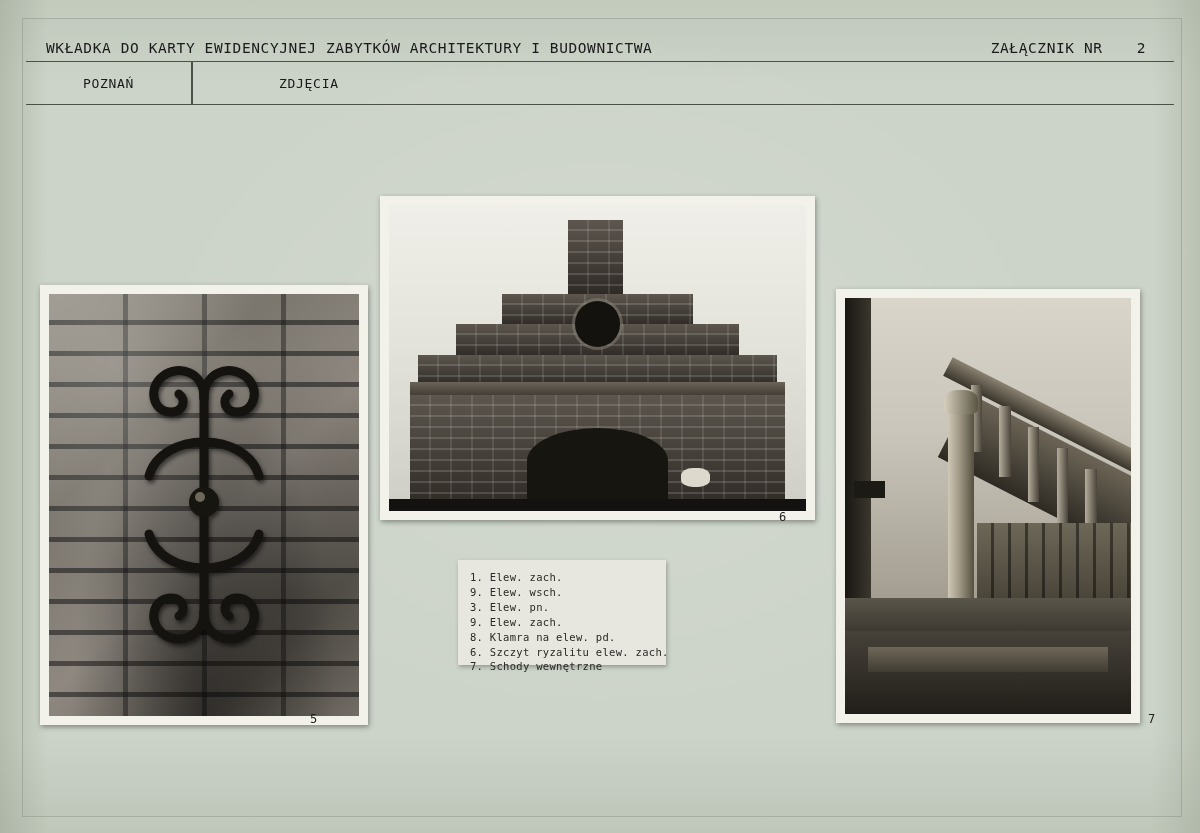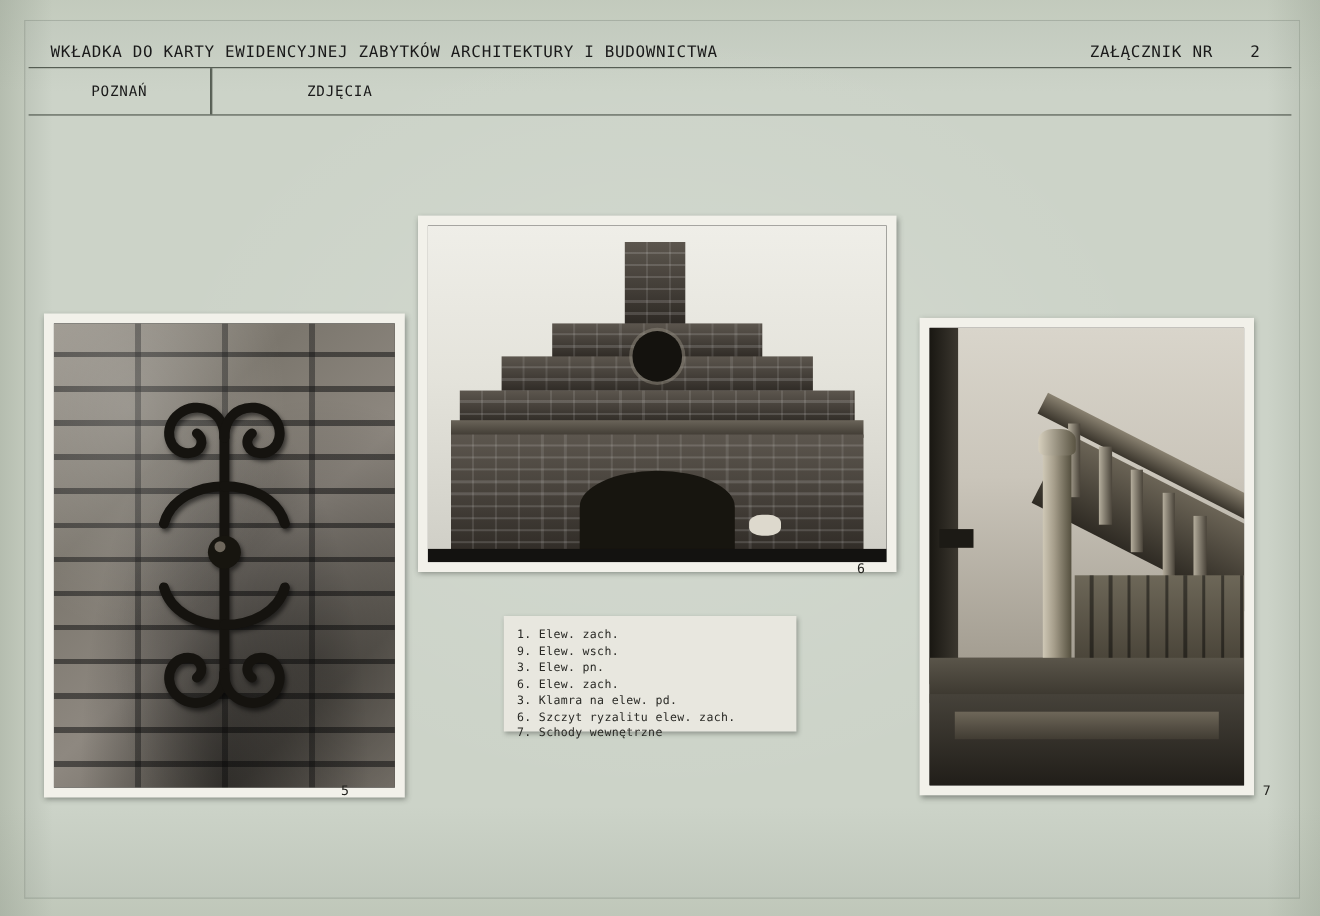--- a/index.html
+++ b/index.html
@@ -158,7 +158,7 @@
     position: absolute;
     left: 458px;
     top: 560px;
-    width: 266px;
+    width: 208px;
     height: 105px;
     background: #e8e7df;
     box-shadow: 1px 2px 4px rgba(40,45,40,0.35);

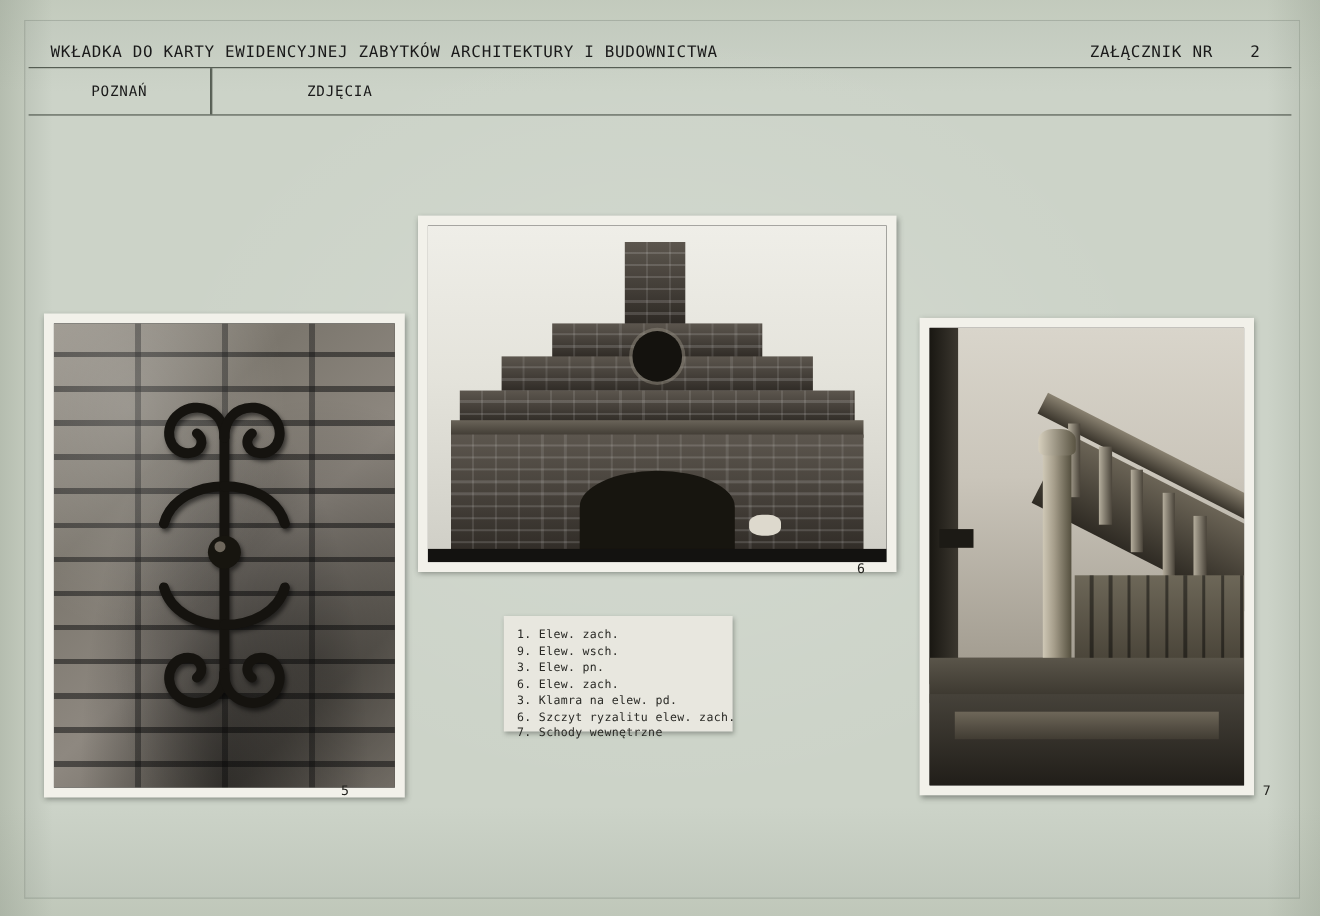--- a/index.html
+++ b/index.html
@@ -304,7 +304,7 @@
       <li>1. Elew. zach.</li>
       <li>9. Elew. wsch.</li>
       <li>3. Elew. pn.</li>
-      <li>6. Elew. zach.</li>
+      <li>9. Elew. zach.</li>
       <li>3. Klamra na elew. pd.</li>
       <li>6. Szczyt ryzalitu elew. zach.</li>
       <li>7. Schody wewnętrzne</li>

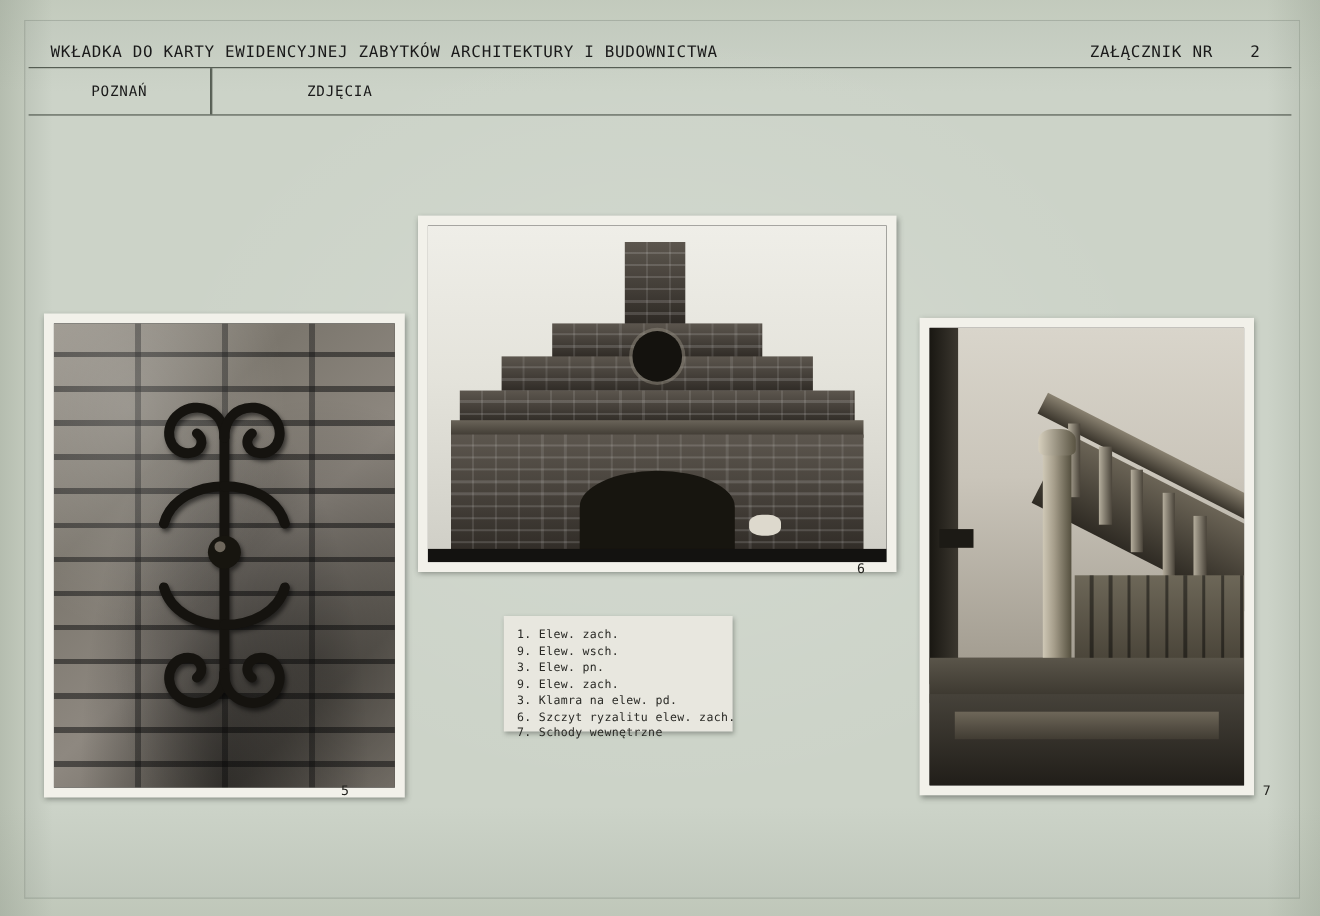--- a/index.html
+++ b/index.html
@@ -305,7 +305,7 @@
       <li>9. Elew. wsch.</li>
       <li>3. Elew. pn.</li>
       <li>9. Elew. zach.</li>
-      <li>3. Klamra na elew. pd.</li>
+      <li>8. Klamra na elew. pd.</li>
       <li>6. Szczyt ryzalitu elew. zach.</li>
       <li>7. Schody wewnętrzne</li>
     </ol>

